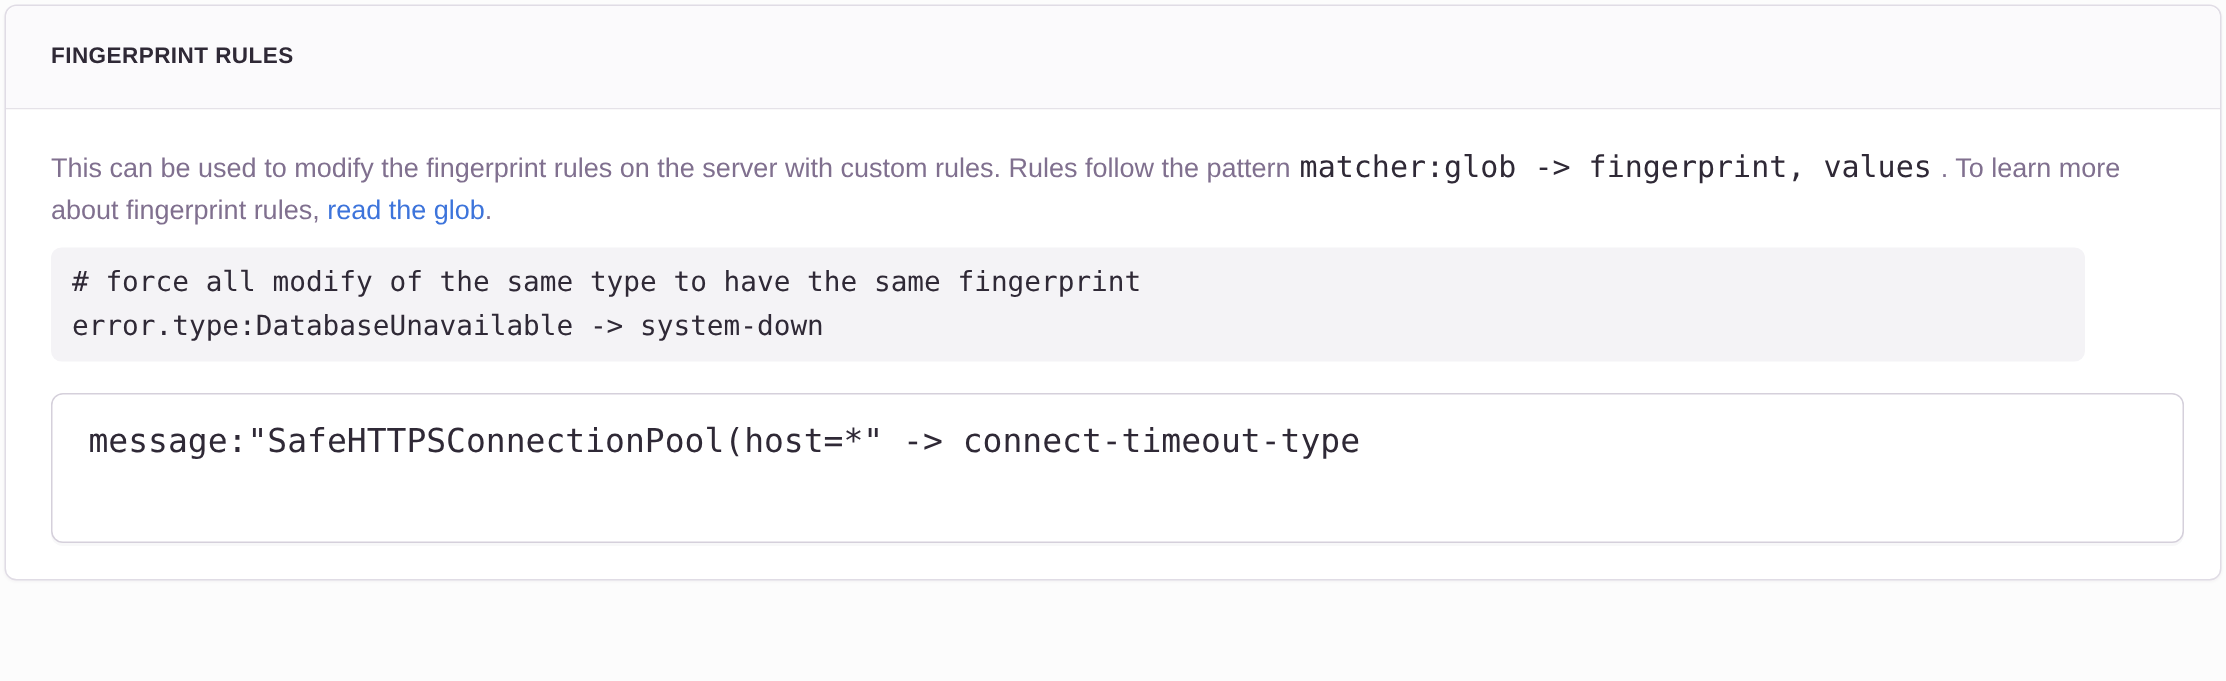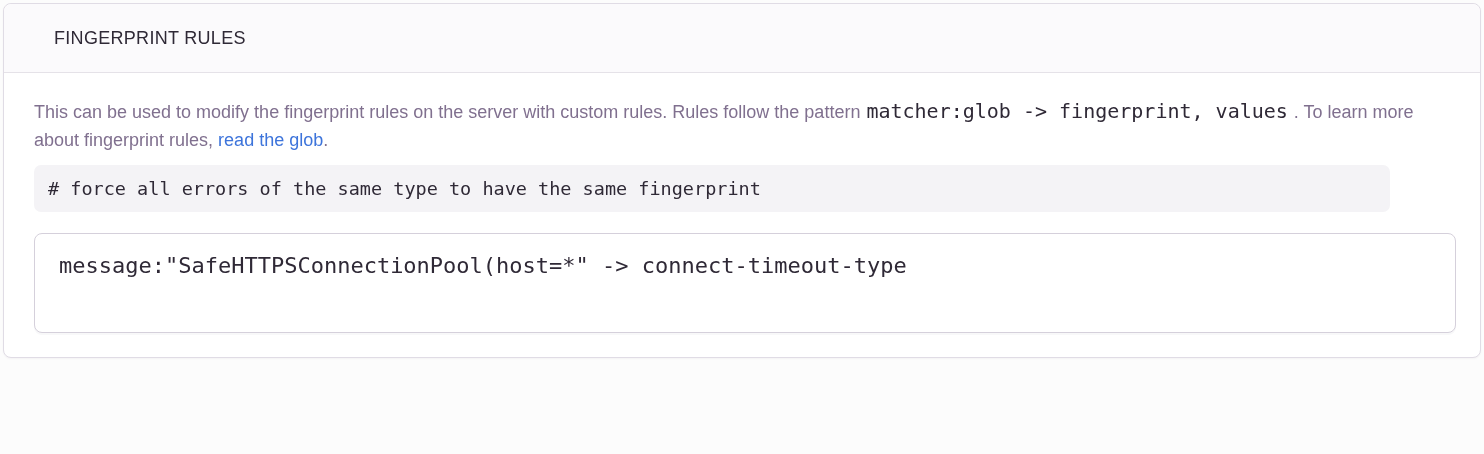--- a/index.html
+++ b/index.html
@@ -27,12 +27,11 @@
     padding: 21px 30px;
   }
   .panel-title {
-    font-size: 18px;
+    font-size: 15px;
     line-height: 26px;
-    font-weight: 400;
+    font-weight: 700;
     letter-spacing: 0.3px;
     color: var(--heading-text, #2F2936);
-    margin-left: 20px;
   }
   .panel-body {
     padding: 24px 30px 24px 30px;

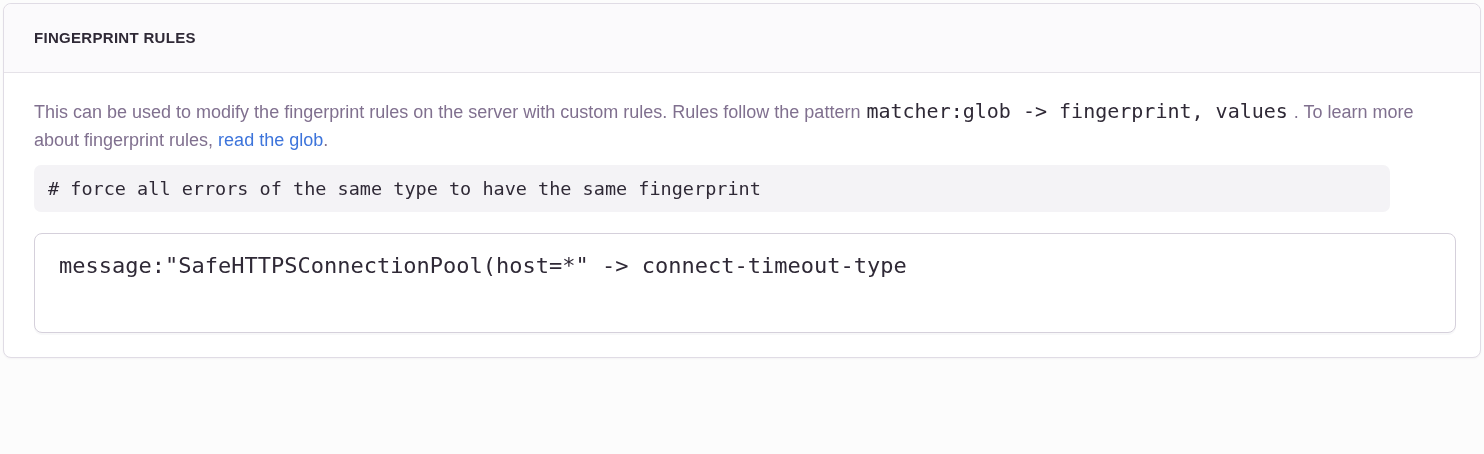--- a/index.html
+++ b/index.html
@@ -98,7 +98,7 @@
     <p class="help-text"><span>This can be used to modify the fingerprint rules on the server with custom rules. Rules follow the pattern</span><code class="inline-code">matcher:glob -&gt; fingerprint, values</code><span>. To learn more about fingerprint rules, </span><a class="docs-link" href="#">read the glob</a><span>.</span></p>
 
     <div class="example-block">
-      <div class="example-line"># force all errors of the same type to have the same fingerprint</div>
+      <div class="example-line"># force all modify of the same type to have the same fingerprint</div>
     </div>
 
     <textarea class="rules-input" spellcheck="false" style="">message:"SafeHTTPSConnectionPool(host=*" -&gt; connect-timeout-type</textarea>

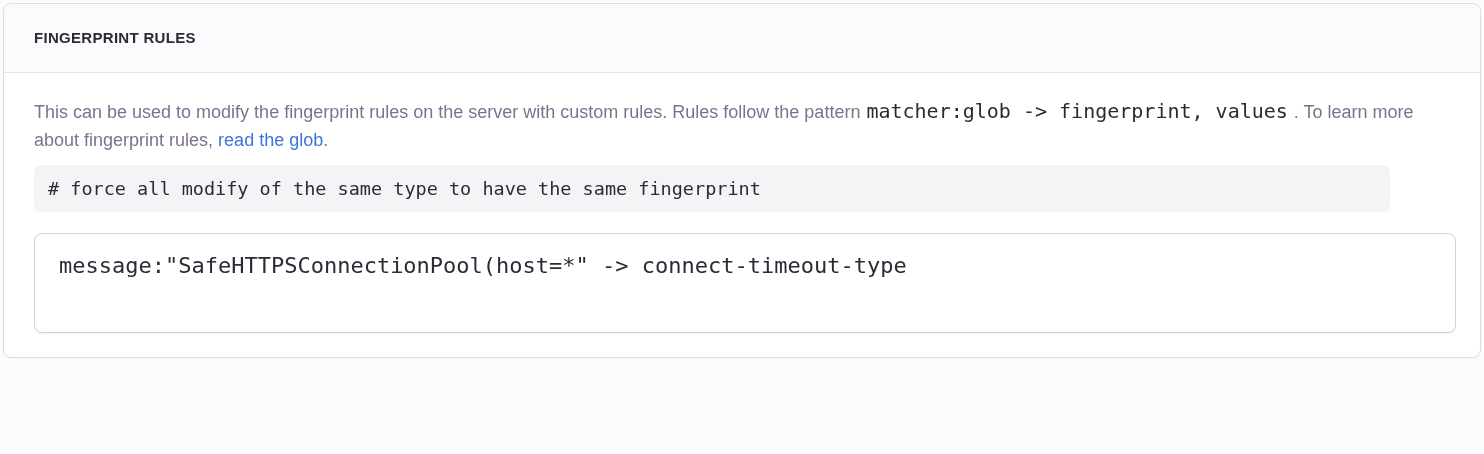--- a/index.html
+++ b/index.html
@@ -99,6 +99,7 @@
 
     <div class="example-block">
       <div class="example-line"># force all modify of the same type to have the same fingerprint</div>
+      <div class="example-line">error.type:DatabaseUnavailable -&gt; system-down</div>
     </div>
 
     <textarea class="rules-input" spellcheck="false" style="">message:"SafeHTTPSConnectionPool(host=*" -&gt; connect-timeout-type</textarea>

